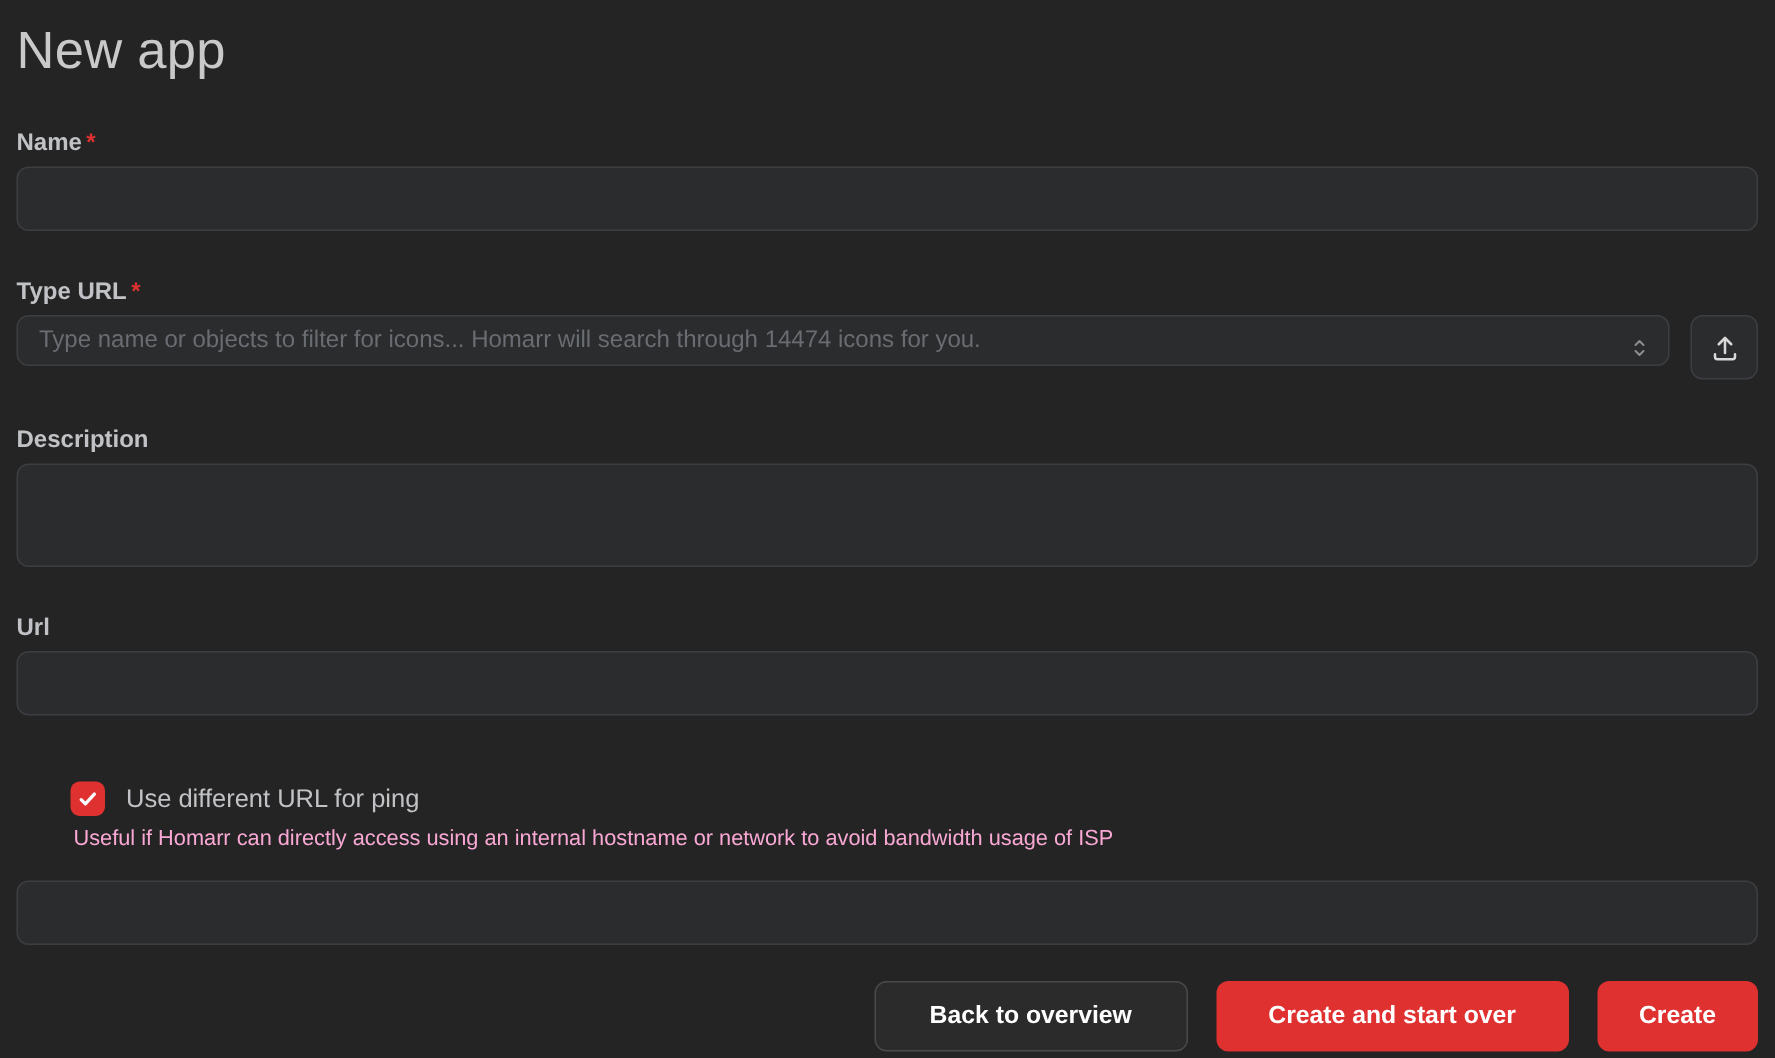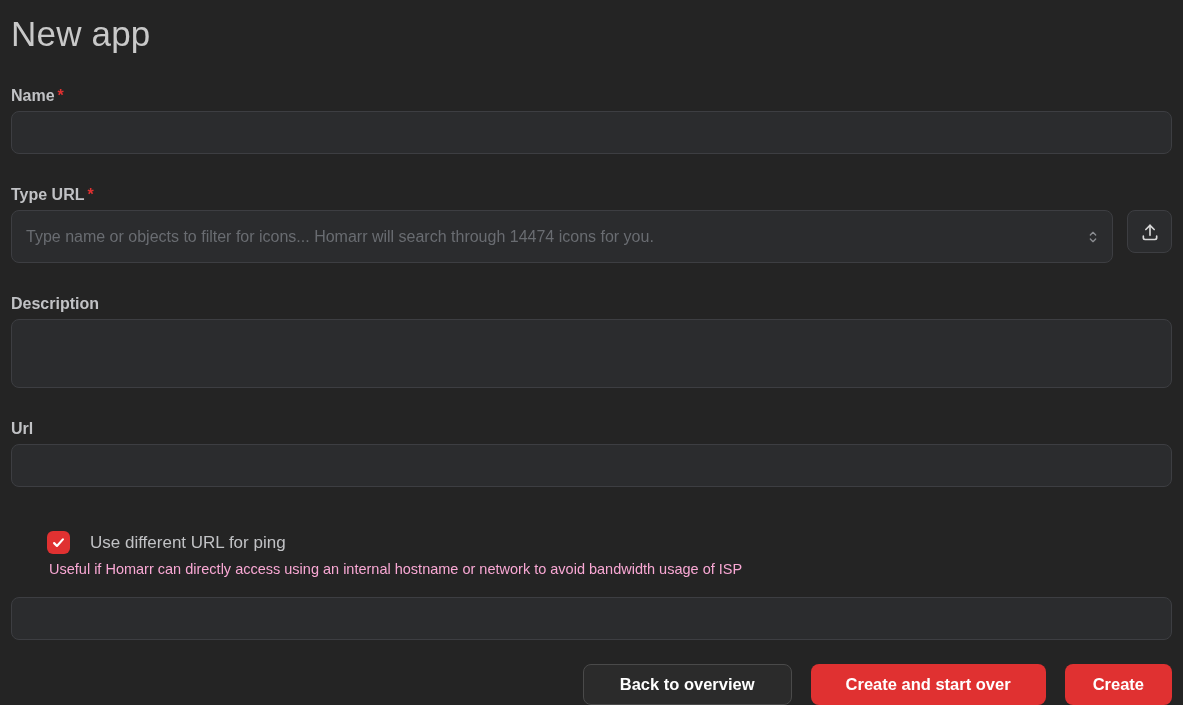--- a/index.html
+++ b/index.html
@@ -49,7 +49,7 @@
 
   .icon-row { display: flex; align-items: stretch; gap: 14px; margin-bottom: 30px; }
   .select-wrap { position: relative; flex: 1; }
-  .select-input { height: 53px; padding: 0 40px 0 14px; }
+  .select-input { height: 34px; padding: 0 40px 0 14px; }
   .selector-icon {
     position: absolute; right: 12px; top: 50%;
     transform: translateY(-50%);

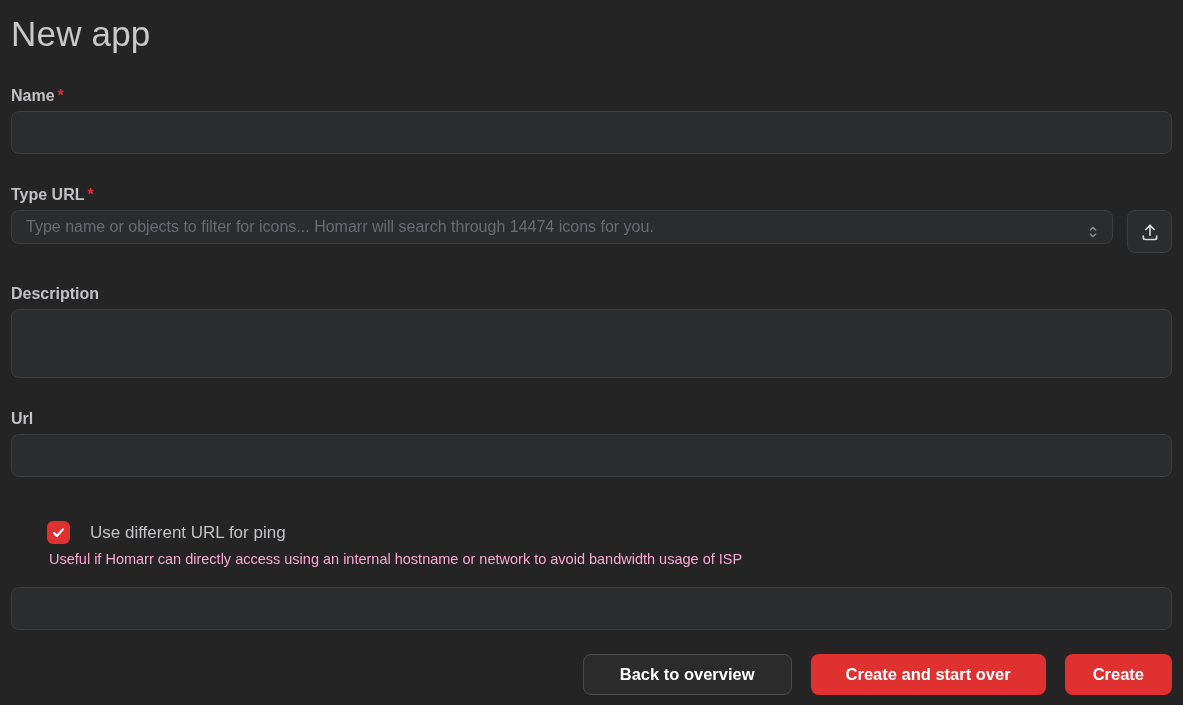--- a/index.html
+++ b/index.html
@@ -68,7 +68,7 @@
   }
 
   .checkbox-section { margin-top: 44px; }
-  .checkbox-row { display: flex; align-items: center; gap: 20px; padding-left: 36px; }
+  .checkbox-row { display: flex; align-items: center; gap: 14px; padding-left: 36px; }
   .checkbox-box {
     width: 23px; height: 23px;
     background: #e03131;

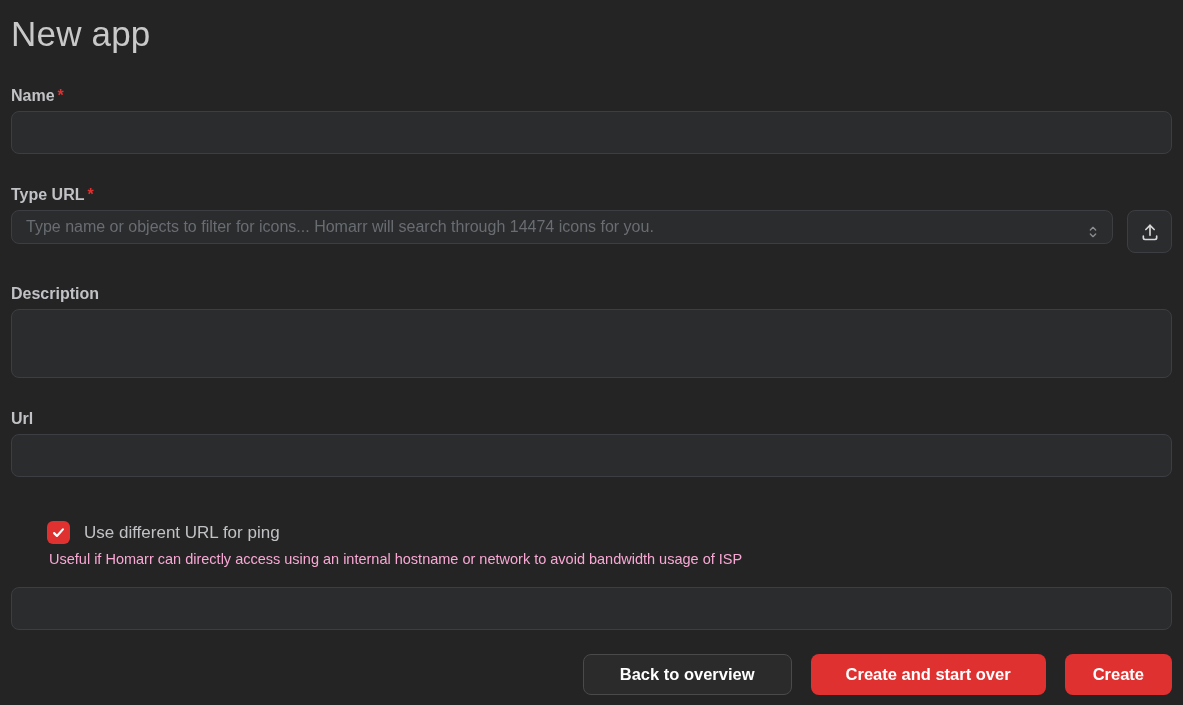--- a/index.html
+++ b/index.html
@@ -91,7 +91,7 @@
     margin-top: 24px;
   }
   .btn {
-    height: 41px;
+    height: 47px;
     border-radius: 8px;
     font-family: "Liberation Sans", sans-serif;
     font-size: 16.5px;

